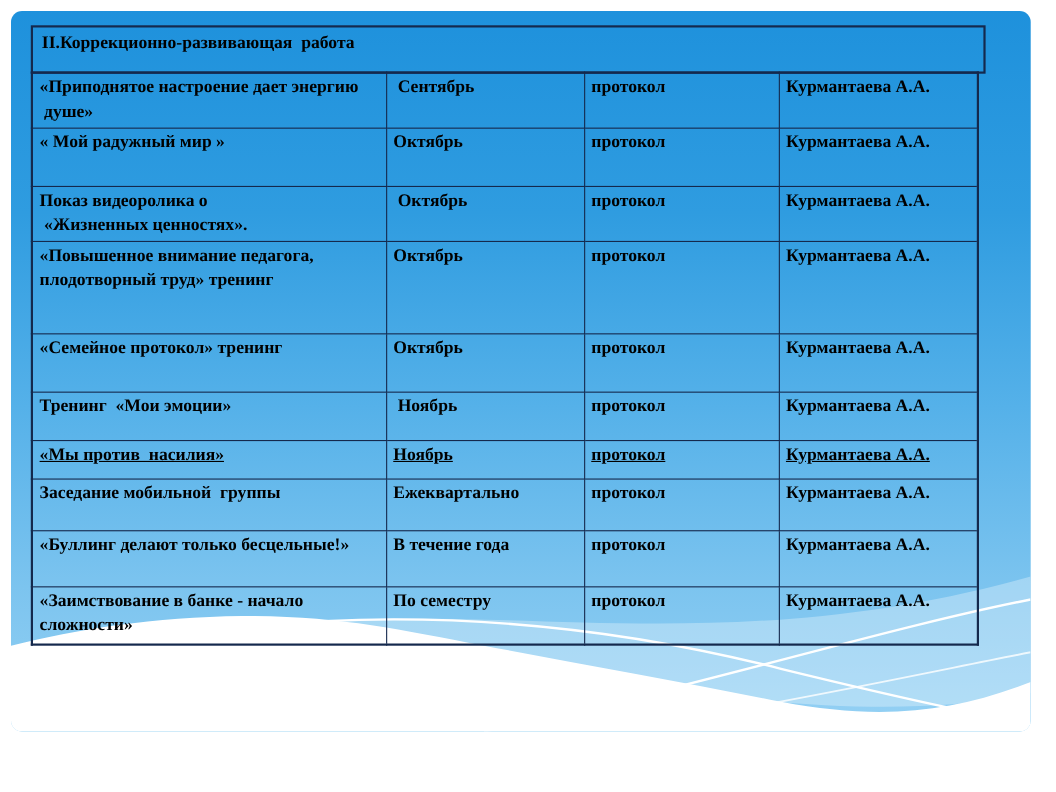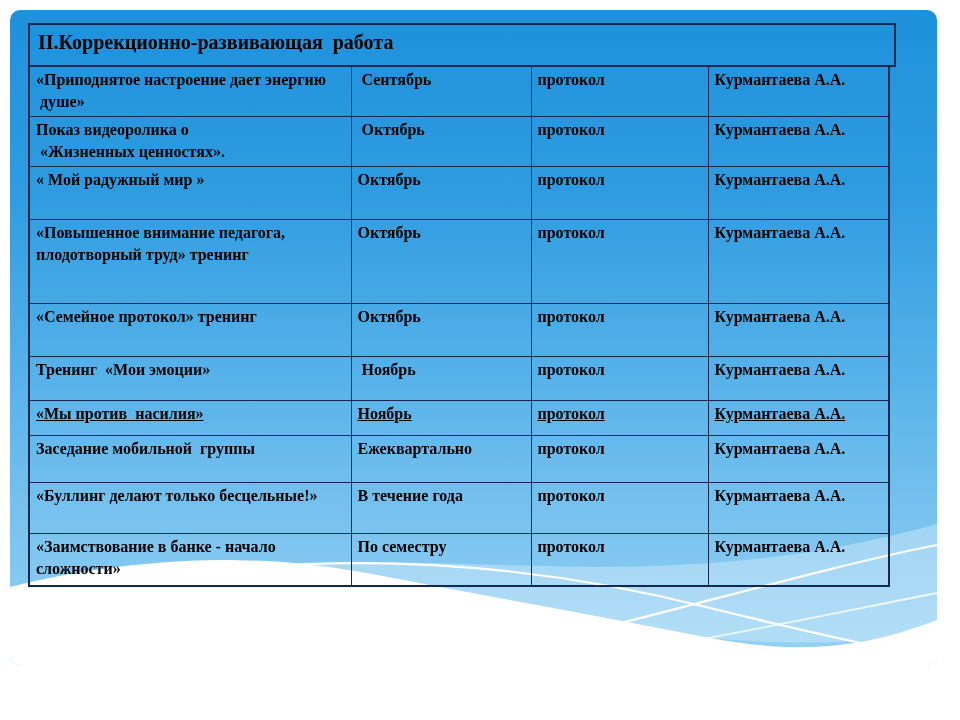--- a/index.html
+++ b/index.html
@@ -17,7 +17,7 @@
   .slide-header{
     position:absolute;left:18px;top:13px;width:868px;height:44px;box-sizing:border-box;
     border:2px solid #14294d;padding:4px 8px;
-    font-size:20px;font-weight:700;color:#000;white-space:pre-wrap;line-height:1.35;
+    font-size:16px;font-weight:700;color:#000;white-space:pre-wrap;line-height:1.35;
   }
   table.plan{
     position:absolute;left:18px;top:55px;width:860px;

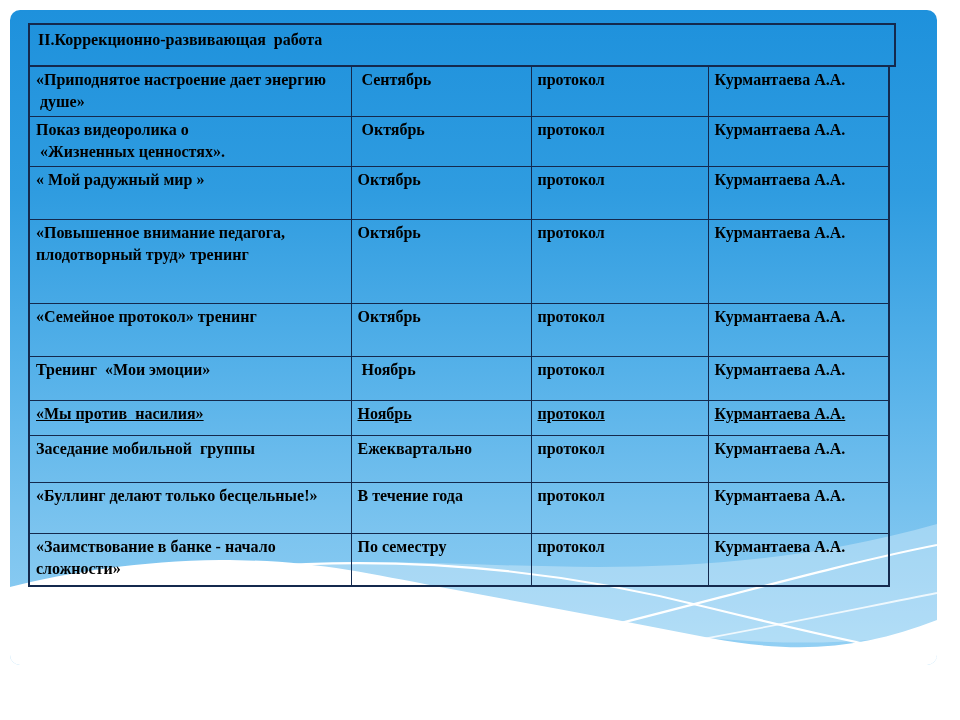--- a/index.html
+++ b/index.html
@@ -67,16 +67,16 @@
             <td>протокол</td>
             <td>Курмантаева А.А.</td>
           </tr>
+          <tr style="height: 53px;">
+            <td>« Мой радужный мир »</td>
+            <td>Октябрь</td>
+            <td>протокол</td>
+            <td>Курмантаева А.А.</td>
+          </tr>
           <tr style="height: 45px;">
             <td>Показ видеоролика о
  «Жизненных ценностях».</td>
             <td> Октябрь</td>
-            <td>протокол</td>
-            <td>Курмантаева А.А.</td>
-          </tr>
-          <tr style="height: 53px;">
-            <td>« Мой радужный мир »</td>
-            <td>Октябрь</td>
             <td>протокол</td>
             <td>Курмантаева А.А.</td>
           </tr>

